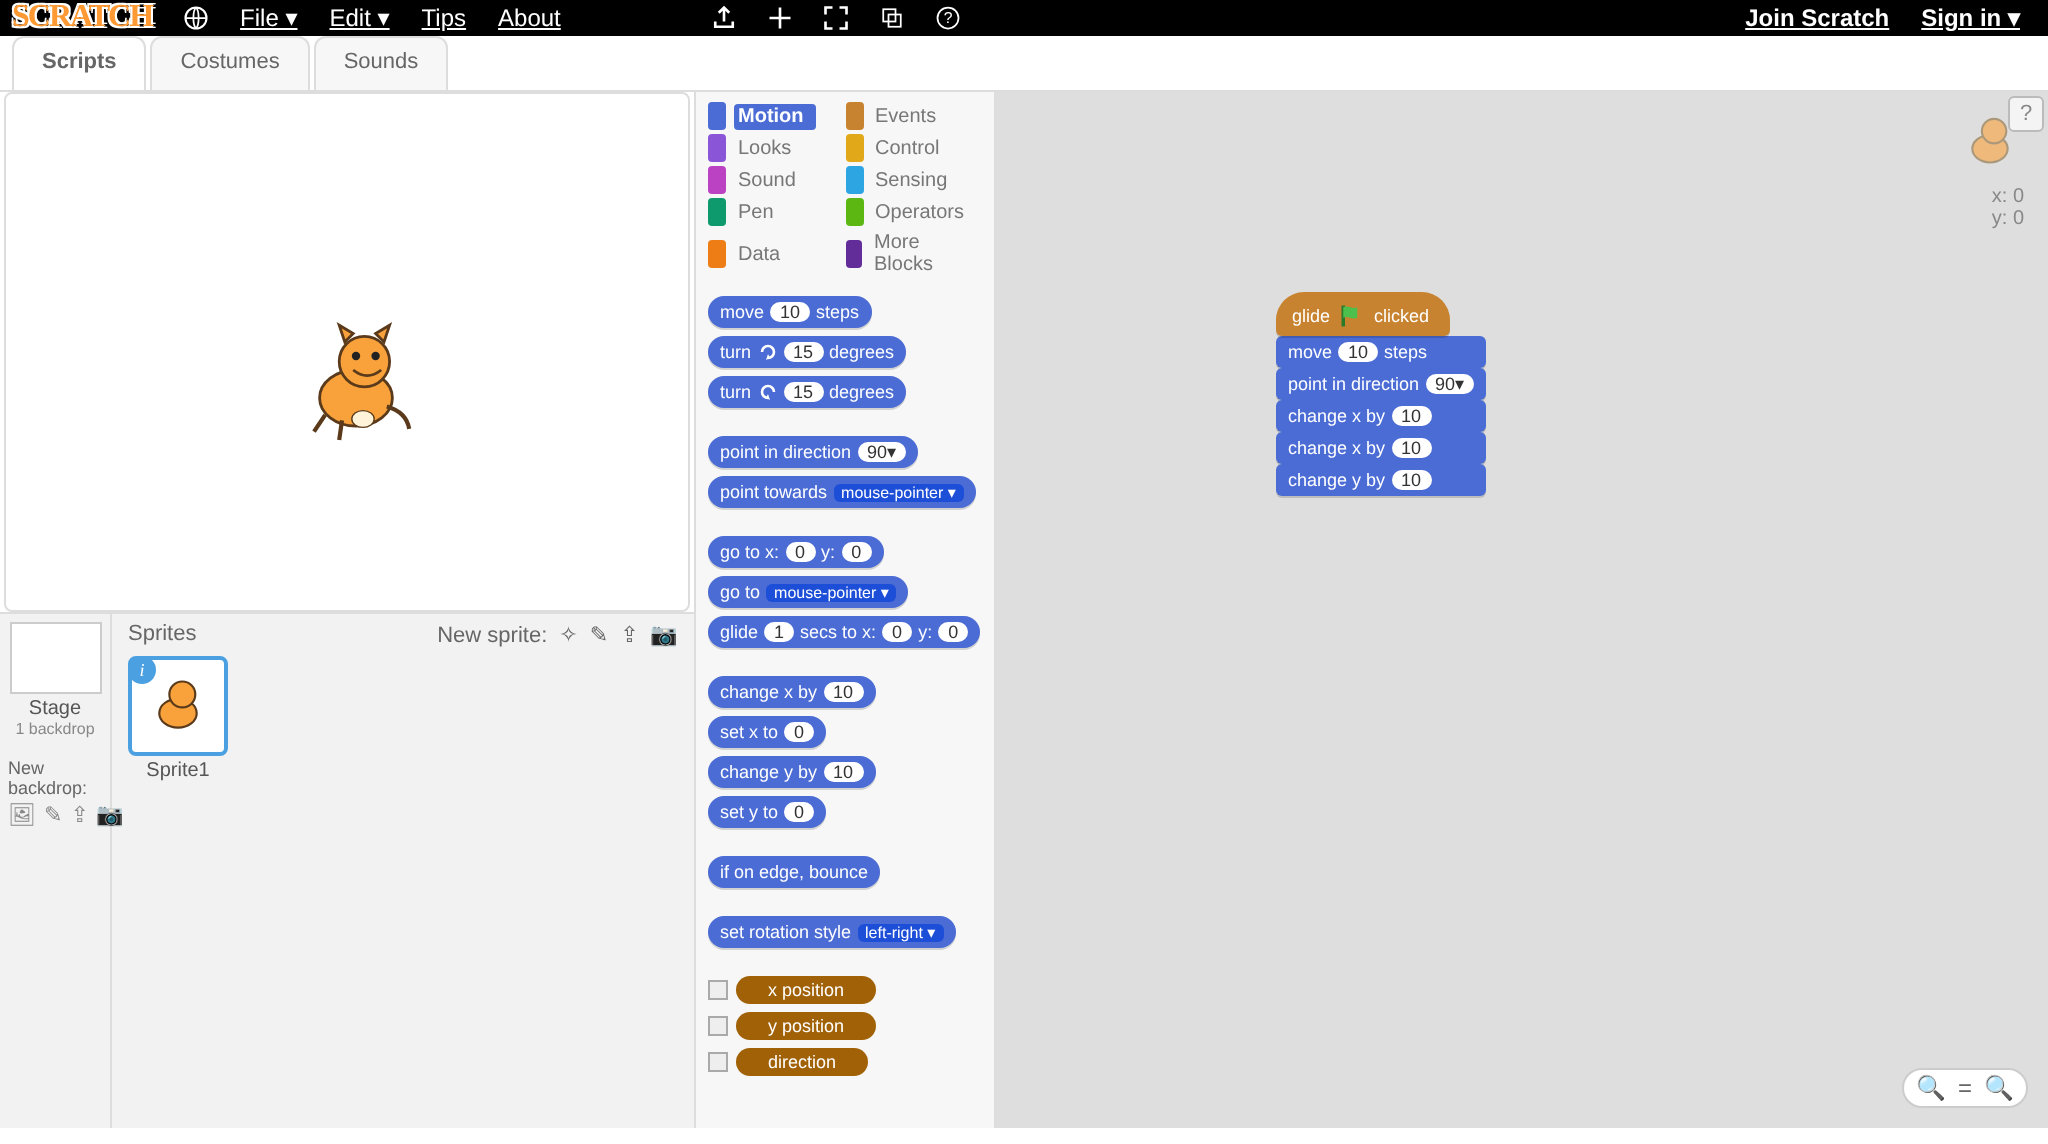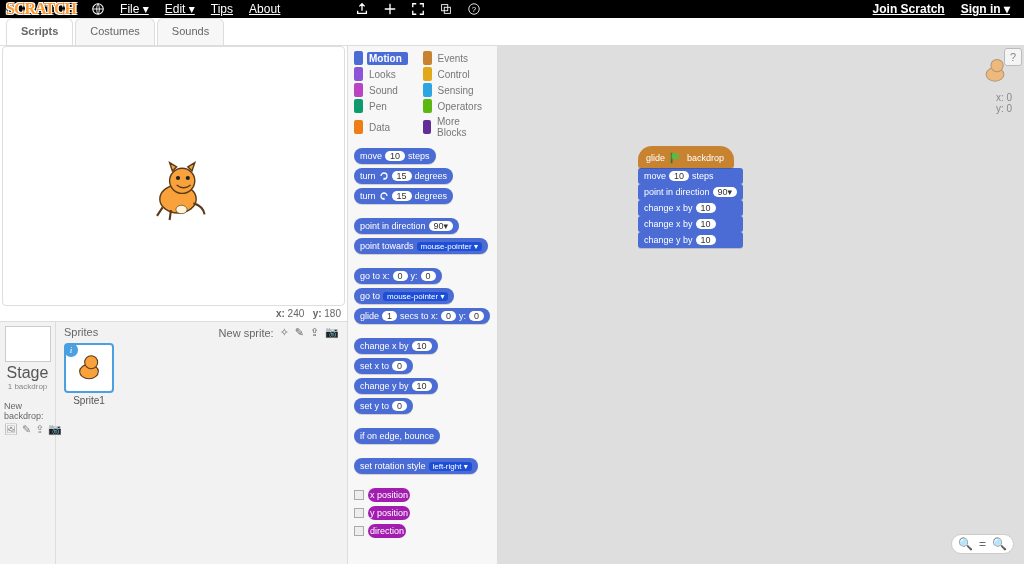--- a/index.html
+++ b/index.html
@@ -350,7 +350,7 @@
             <path d="M3 2v12" stroke="#2a7a2a" stroke-width="2"></path>
             <path d="M3 3c3-1.5 5 1.5 8 0v6c-3 1.5-5-1.5-8 0z" fill="#4cbf4c"></path>
           </svg>
-        <span>backdrop</span>
+        <span>clicked</span>
       </div>
       <div class="stack-blk">
           <span>move</span>

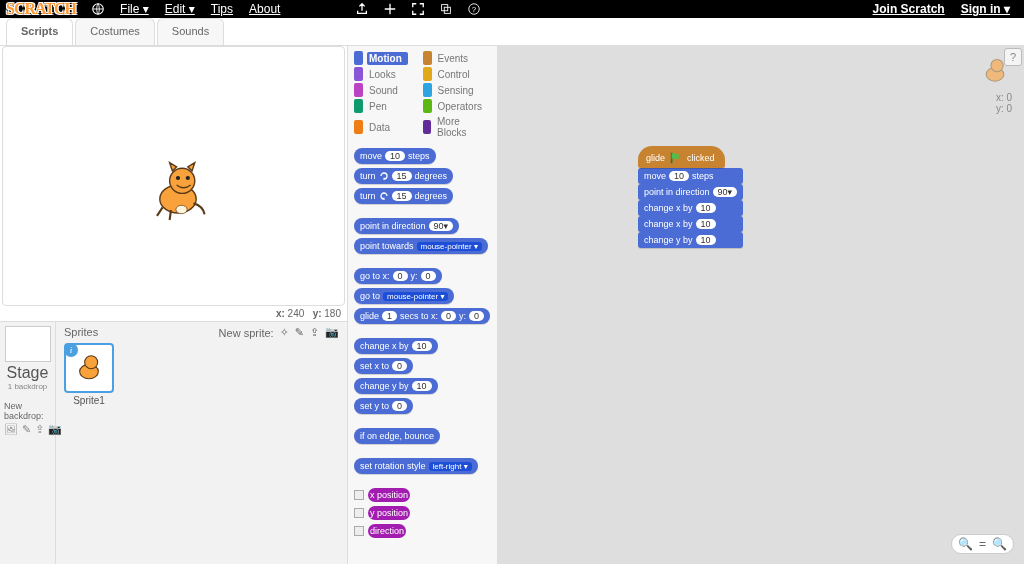--- a/index.html
+++ b/index.html
@@ -139,10 +139,6 @@
         <path d="M72 66q14 4 16 16" stroke="#5a3a1a" stroke-width="3" fill="none"></path>
       </svg>
     </div>
-    <div class="coord-read">
-      <b>x:</b> <span>240</span>&nbsp;&nbsp;
-      <b>y:</b> <span>180</span>
-    </div>
     <div class="sprite-pane">
       <div class="stage-sel">
         <div class="stage-thumb-box"></div>

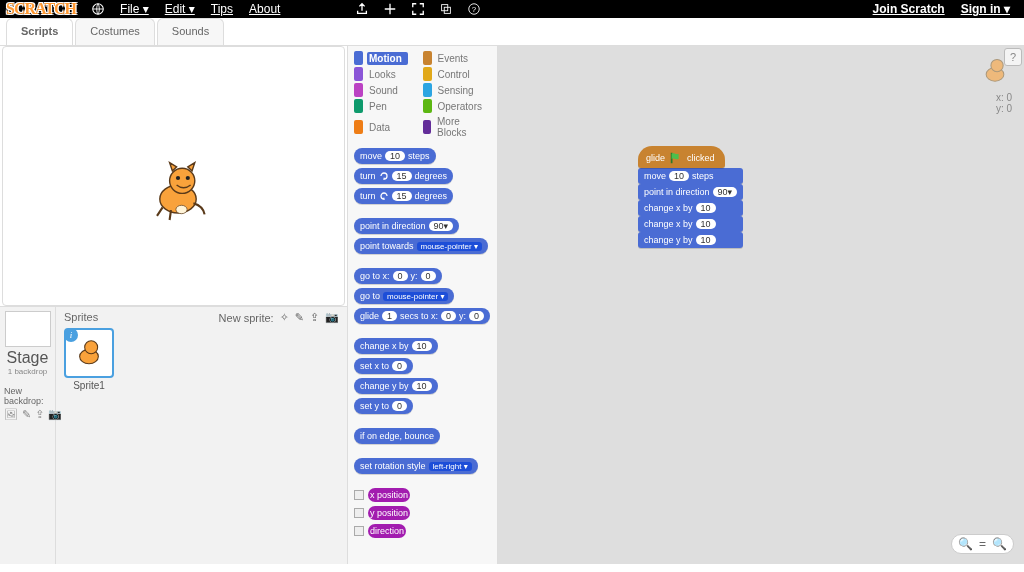--- a/index.html
+++ b/index.html
@@ -28,7 +28,7 @@
 .sprite-pane { flex:1; background:#f2f2f2; border-top:1px solid #ddd; display:flex; }
 .stage-sel { width:56px; padding:4px; text-align:center; border-right:1px solid #ddd; }
 .stage-thumb-box { width:46px; height:36px; background:#fff; border:1px solid #ccc; margin:0 auto; }
-.stage-lbl { font-size:16px; margin-top:2px; }
+.stage-lbl { font-size:10px; margin-top:2px; }
 .backdrop-cnt { font-size:8px; color:#888; }
 .new-bd { font-size:9px; color:#666; margin-top:10px; text-align:left; }
 .bd-icons { display:flex; gap:4px; margin-top:2px; }

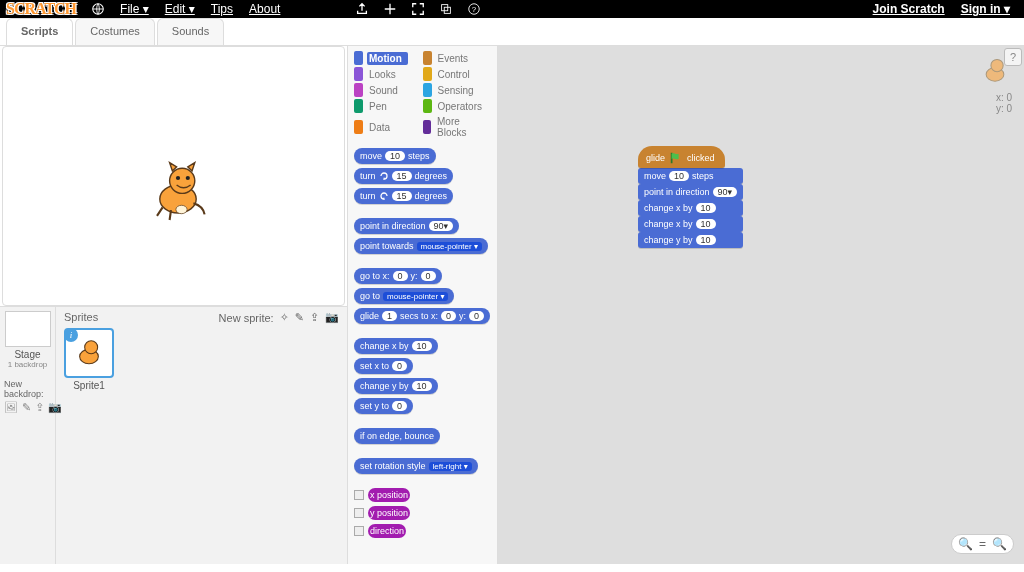--- a/index.html
+++ b/index.html
@@ -50,7 +50,7 @@
 .blk-group { margin-bottom:10px; display:flex; flex-direction:column; align-items:flex-start; }
 .rep { display:flex; align-items:center; gap:4px; margin:2px 0; }
 .rep .cb { width:10px; height:10px; border:1px solid #aaa; background:#eee; }
-.reporter-oval { background:#a21caf; color:#fff; border-radius:10px; padding:2px 2px; font-size:9px; }
+.reporter-oval { background:#a16207; color:#fff; border-radius:10px; padding:2px 16px; font-size:9px; }
 .right-col { flex:1; background:#dedede; position:relative; }
 .cat-corner { position:absolute; right:12px; top:8px; text-align:right; }
 .cat-corner-svg { opacity:.6; }

